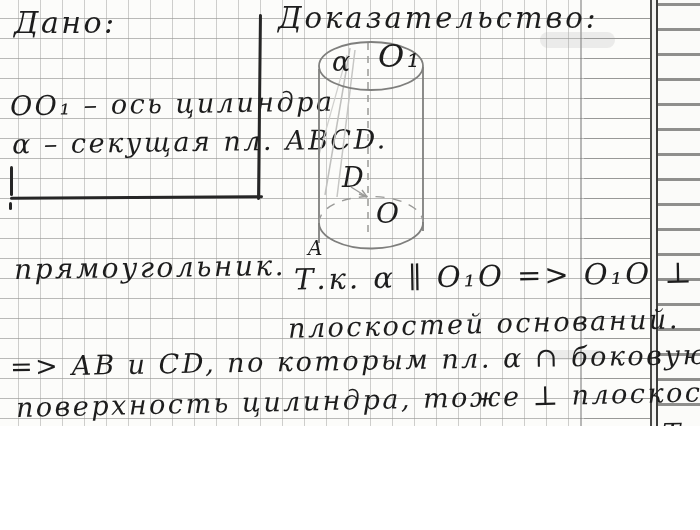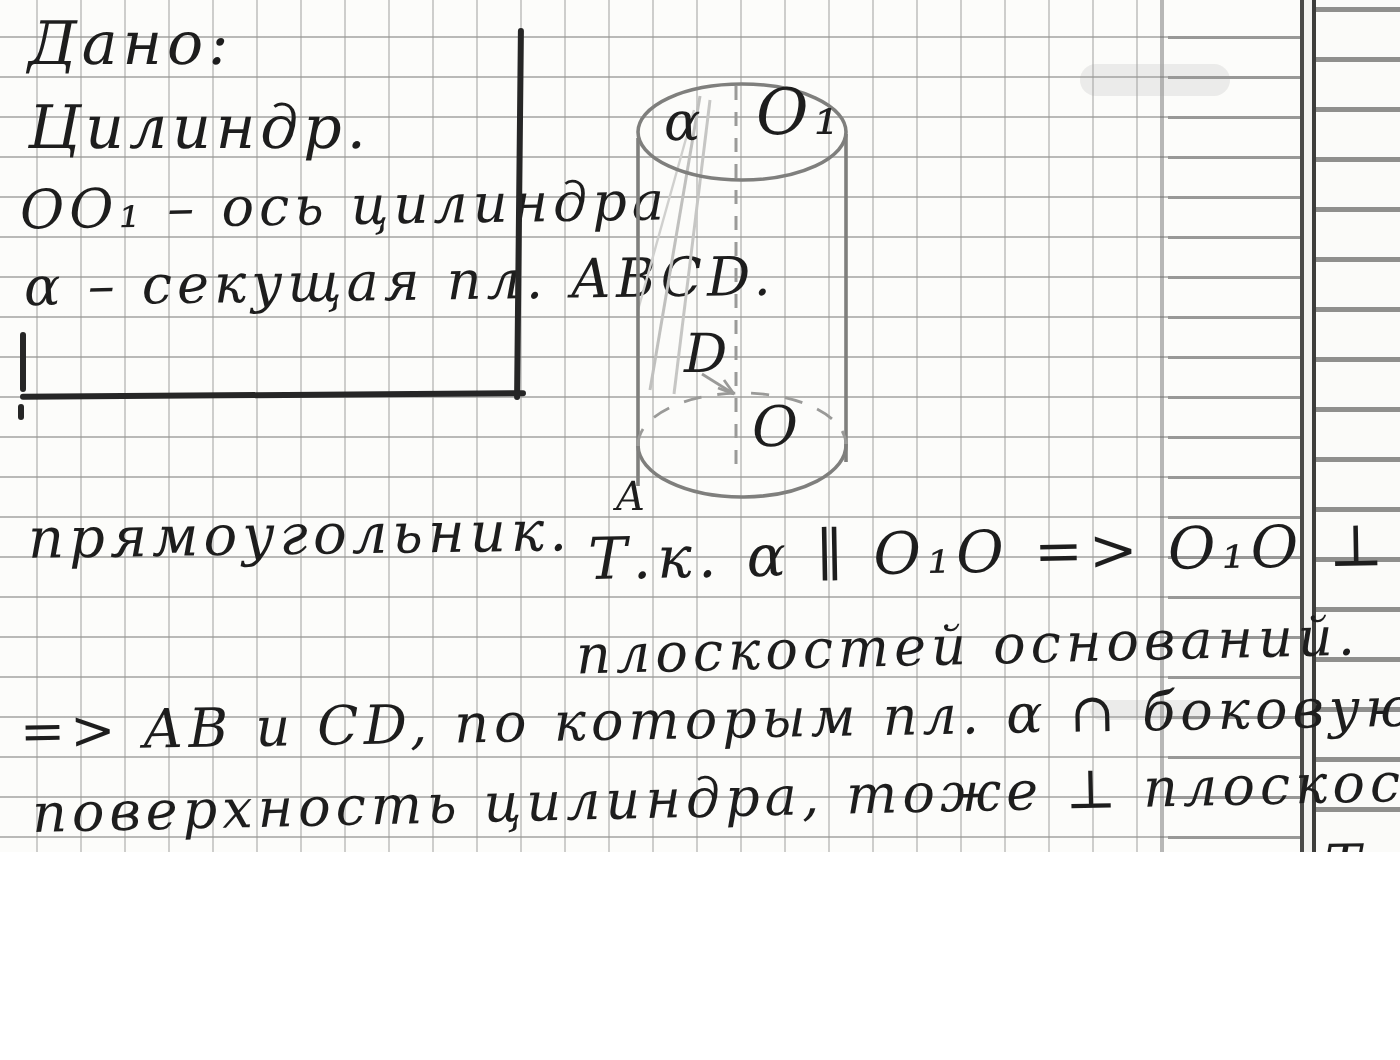--- a/index.html
+++ b/index.html
@@ -87,6 +87,7 @@
 
   <div class="hw" style="left:14px;top:254px;font-size:28px;transform:rotate(-0.8deg);">прямоугольник.</div>
 
+  <div class="hw" style="left:278px;top:4px;font-size:29px;letter-spacing:3px;">Доказательство:</div>
 
   <svg class="figure" viewBox="0 0 160 232">
 

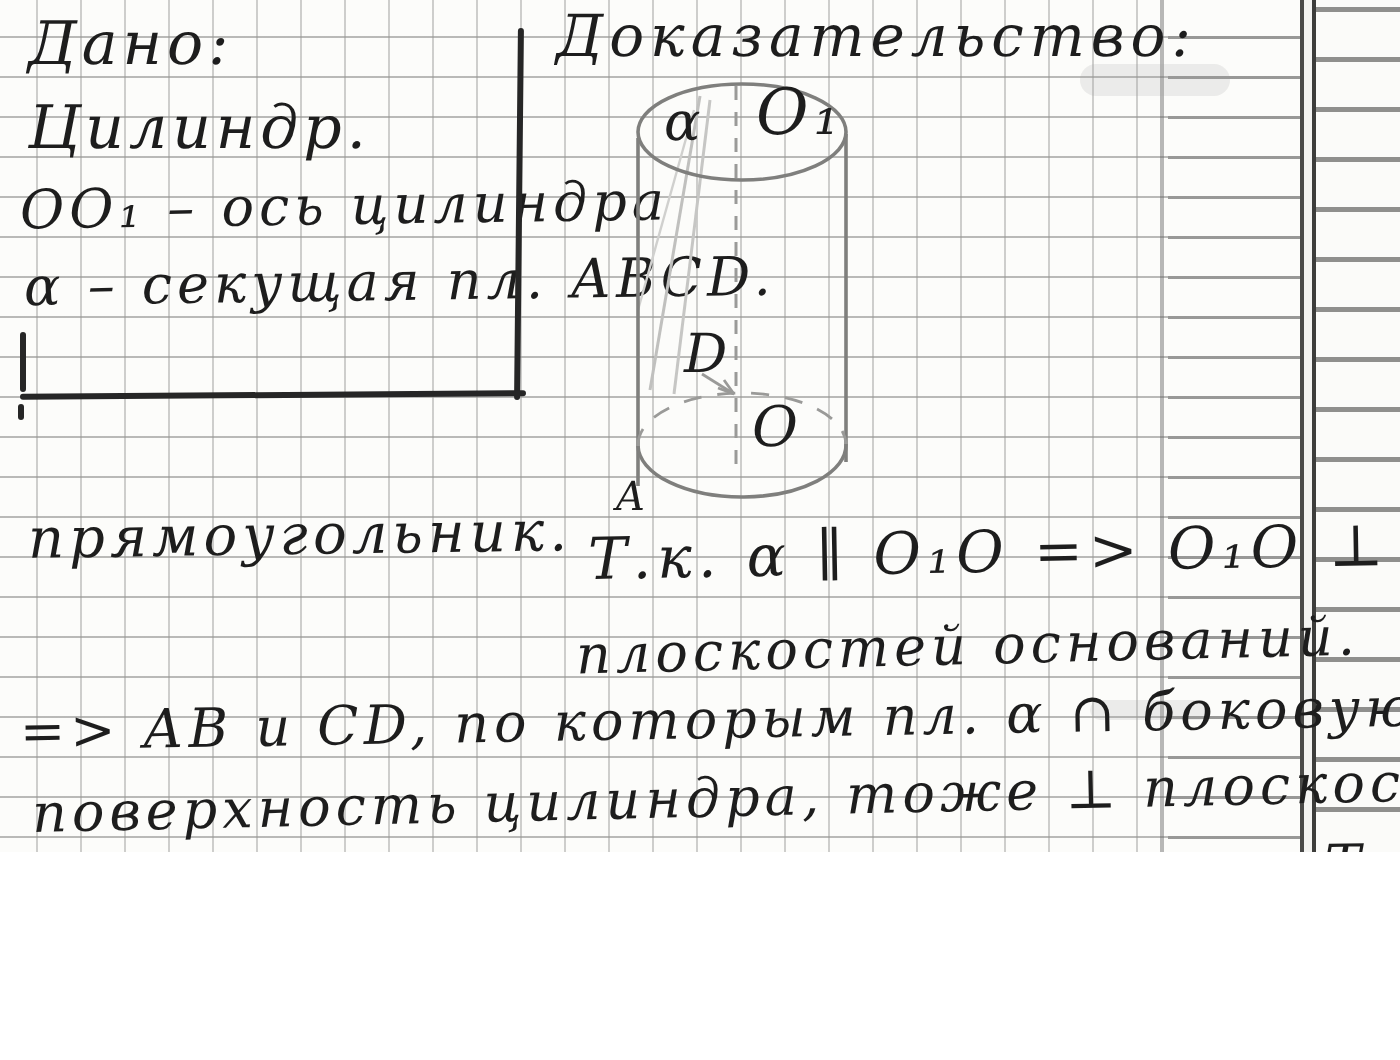--- a/index.html
+++ b/index.html
@@ -76,7 +76,6 @@
   <div class="smudge" style="left:545px;top:350px;width:60px;height:10px;"></div>
 
   <div class="hw" style="left:14px;top:8px;font-size:30px;">Дано:</div>
-  <div class="hw" style="left:14px;top:50px;font-size:30px;">Цилиндр.</div>
   <div class="hw" style="left:10px;top:90px;font-size:27px;transform:rotate(-0.8deg);">ОО₁ – ось цилиндра</div>
   <div class="hw" style="left:12px;top:128px;font-size:27px;transform:rotate(-0.8deg);">α – секущая пл. АВСD.</div>
 

